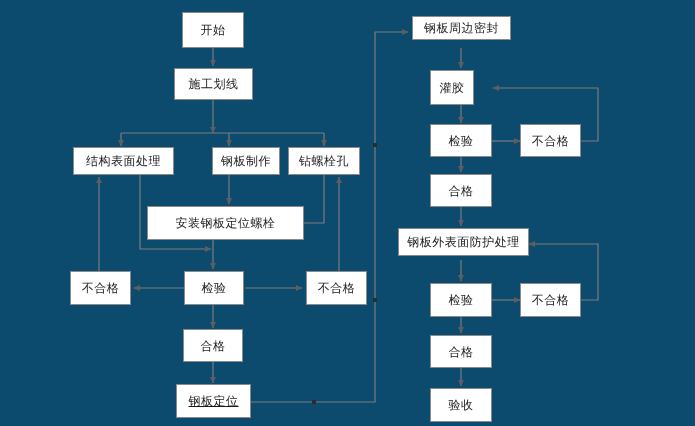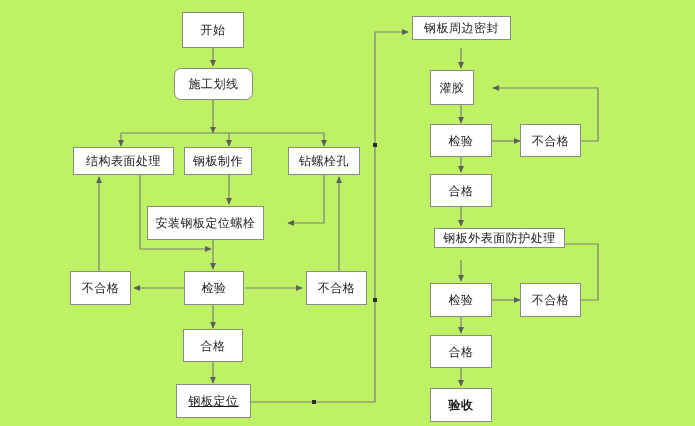--- a/index.html
+++ b/index.html
@@ -12,7 +12,7 @@
     position: relative;
     width: 695px;
     height: 426px;
-    background: #bef264;
+    background: #0c4a6e;
     font-family: "DejaVu Sans", "Liberation Sans", sans-serif;
     overflow: hidden;
   }

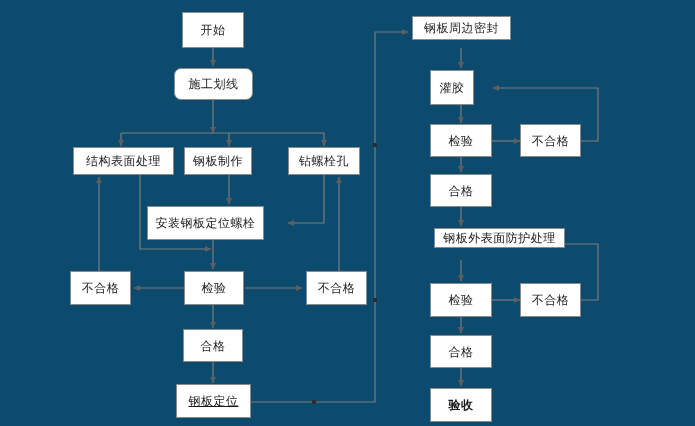--- a/index.html
+++ b/index.html
@@ -123,7 +123,7 @@
   </svg>
 
   <div class="node" style="left:182px; top:12px; width:62px; height:36px;">开始</div>
-  <div class="node" style="left:174px; top:68px; width:79px; height:32px;border-radius:7px;">施工划线</div>
+  <div class="node" style="left:174px; top:68px; width:79px; height:32px;">施工划线</div>
 
   <div class="node" style="left:73px; top:147px; width:101px; height:28px;">结构表面处理</div>
   <div class="node" style="left:184px; top:147px; width:68px; height:28px;">钢板制作</div>

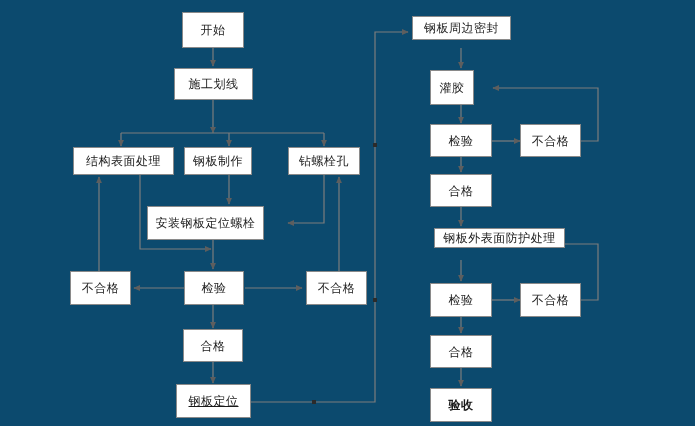--- a/index.html
+++ b/index.html
@@ -126,7 +126,7 @@
   <div class="node" style="left:174px; top:68px; width:79px; height:32px;">施工划线</div>
 
   <div class="node" style="left:73px; top:147px; width:101px; height:28px;">结构表面处理</div>
-  <div class="node" style="left:184px; top:147px; width:68px; height:28px;">钢板制作</div>
+  <div class="node" style="left:212px; top:147px; width:68px; height:28px;">钢板制作</div>
   <div class="node" style="left:288px; top:147px; width:72px; height:28px;">钻螺栓孔</div>
 
   <div class="node" style="left:147px; top:206px; width:117px; height:34px;">安装钢板定位螺栓</div>

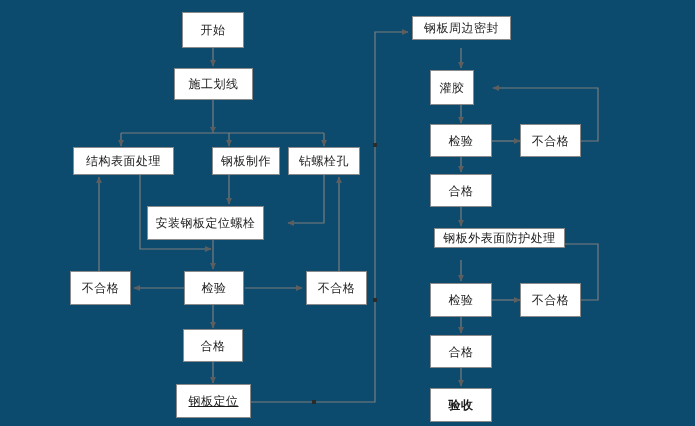--- a/index.html
+++ b/index.html
@@ -129,7 +129,7 @@
   <div class="node" style="left:212px; top:147px; width:68px; height:28px;">钢板制作</div>
   <div class="node" style="left:288px; top:147px; width:72px; height:28px;">钻螺栓孔</div>
 
-  <div class="node" style="left:147px; top:206px; width:117px; height:34px;">安装钢板定位螺栓</div>
+  <div class="node" style="left:147px; top:206px; width:157px; height:34px;">安装钢板定位螺栓</div>
 
   <div class="node" style="left:70px; top:271px; width:61px; height:34px;">不合格</div>
   <div class="node" style="left:184px; top:271px; width:60px; height:34px;">检验</div>

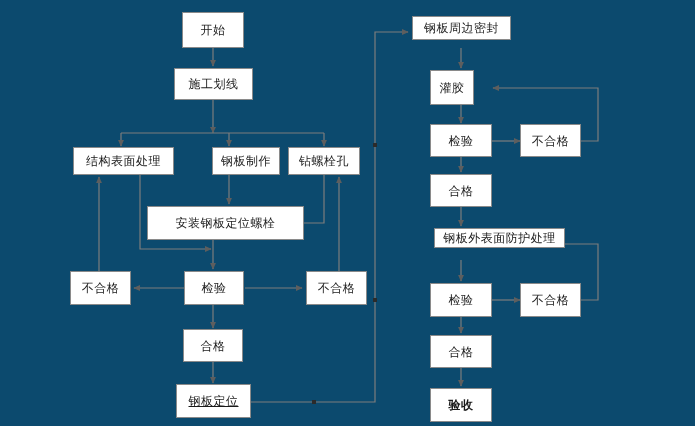--- a/index.html
+++ b/index.html
@@ -144,7 +144,7 @@
   <div class="node" style="left:520px; top:124px; width:61px; height:33px;">不合格</div>
   <div class="node" style="left:430px; top:174px; width:62px; height:33px;">合格</div>
 
-  <div class="node" style="left:398px; top:228px; width:131px; height:20px;margin-left:36px;">钢板外表面防护处理</div>
+  <div class="node" style="left:398px; top:228px; width:131px; height:28px;">钢板外表面防护处理</div>
   <div class="node" style="left:430px; top:283px; width:62px; height:34px;">检验</div>
   <div class="node" style="left:520px; top:283px; width:61px; height:34px;">不合格</div>
   <div class="node" style="left:430px; top:335px; width:62px; height:33px;">合格</div>

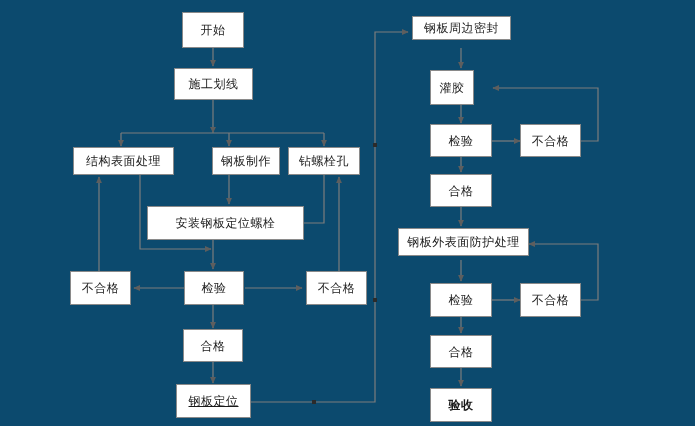--- a/index.html
+++ b/index.html
@@ -148,7 +148,7 @@
   <div class="node" style="left:430px; top:283px; width:62px; height:34px;">检验</div>
   <div class="node" style="left:520px; top:283px; width:61px; height:34px;">不合格</div>
   <div class="node" style="left:430px; top:335px; width:62px; height:33px;">合格</div>
-  <div class="node" style="left:430px; top:388px; width:62px; height:34px;font-weight:bold;">验收</div>
+  <div class="node" style="left:430px; top:388px; width:62px; height:34px;">验收</div>
 
 </div>
 

